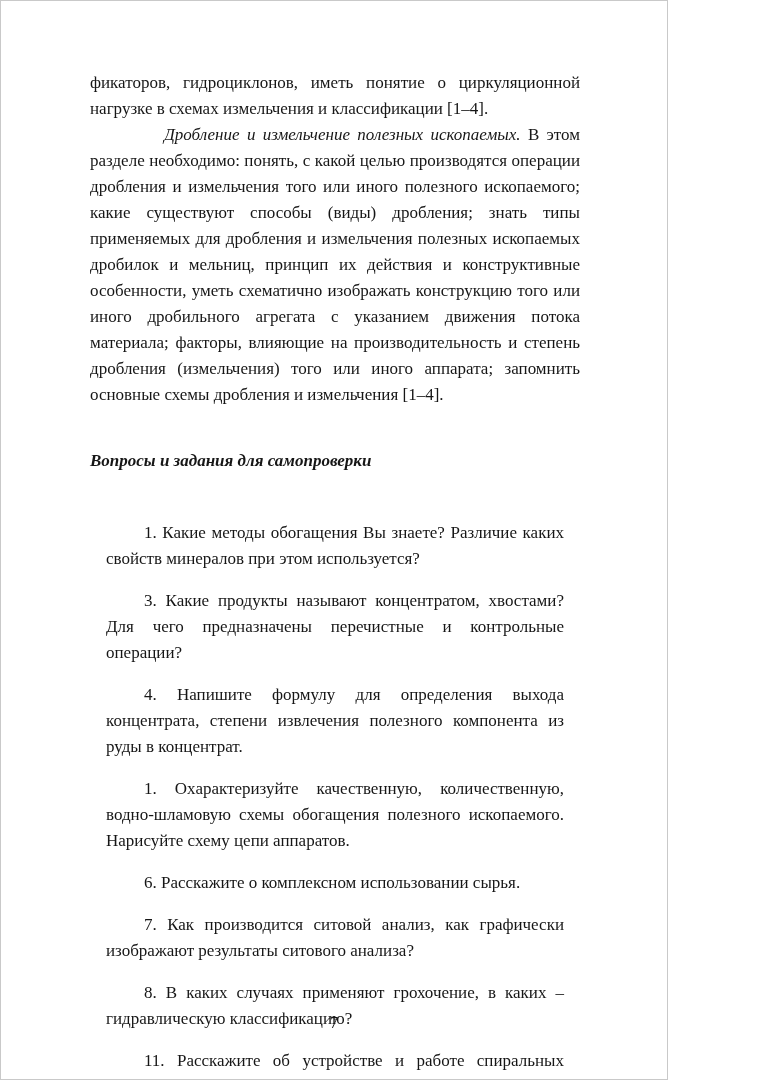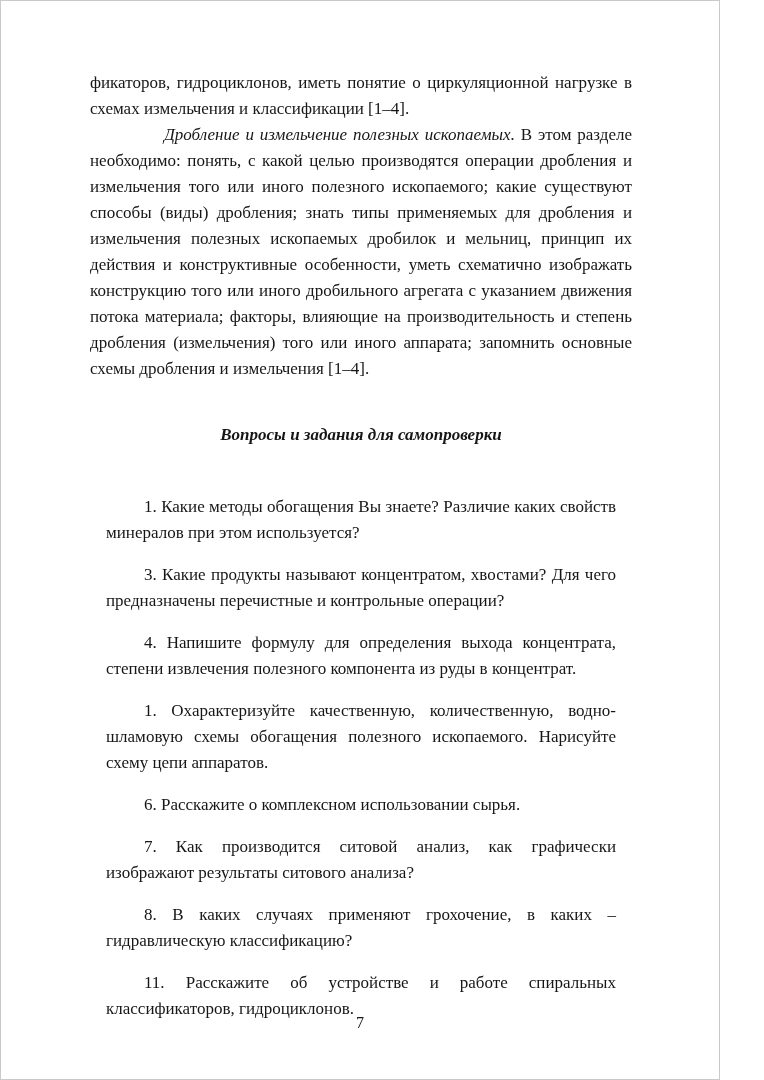--- a/index.html
+++ b/index.html
@@ -9,7 +9,7 @@
   }
   .page {
     position: relative;
-    width: 720px;
+    width: 668px;
     height: 1080px;
     box-sizing: border-box;
     background: #ffffff;

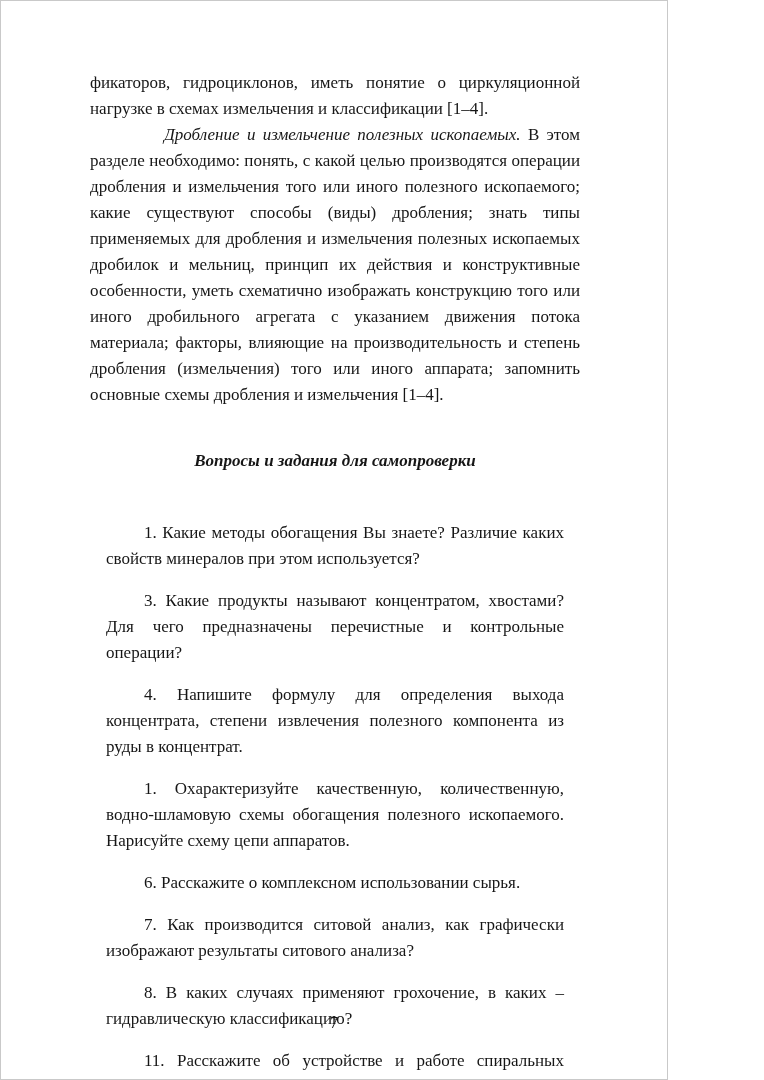--- a/index.html
+++ b/index.html
@@ -36,7 +36,6 @@
   }
   .section-heading {
     margin: 40px 0 46px 0;
-    text-align: center;
     text-indent: 0;
     font-weight: bold;
     font-style: italic;

